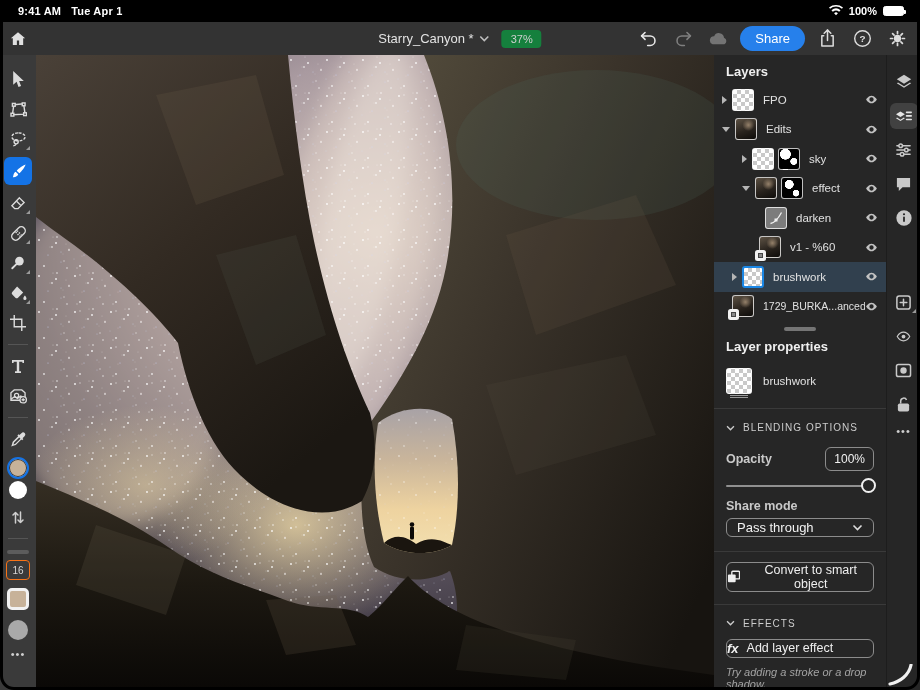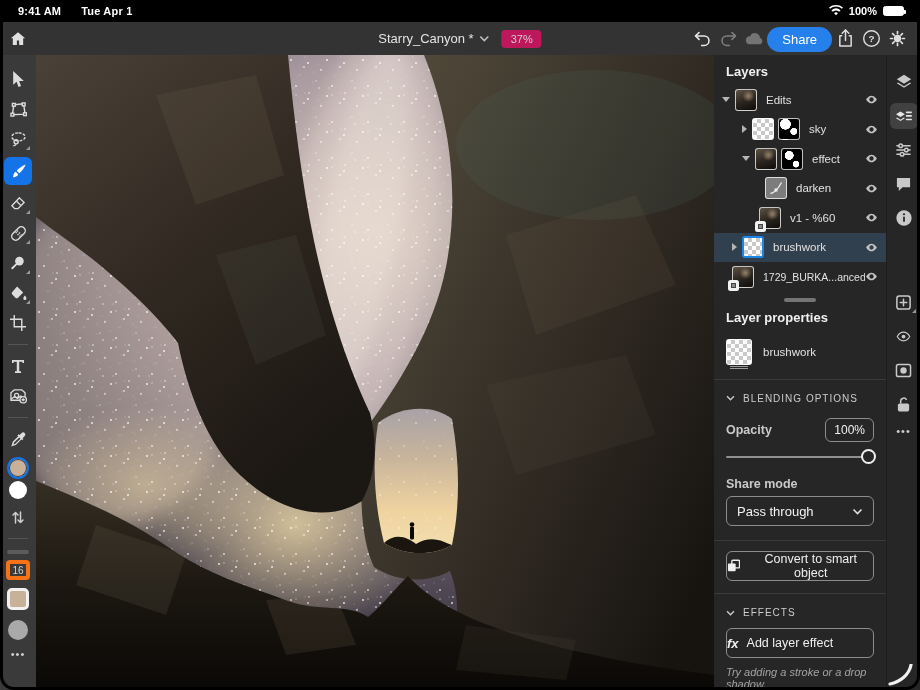--- a/index.html
+++ b/index.html
@@ -10,7 +10,7 @@
 
   
   .status-bar { height:22px; background:#000; color:#fff; display:flex; align-items:center; justify-content:space-between; padding:0 16px 0 18px; font-size:11px; }
-  .status-left { display:flex; gap:20px; font-weight:bold; letter-spacing:.2px; }
+  .status-left { display:flex; gap:10px; font-weight:bold; letter-spacing:.2px; }
   .status-right { display:flex; align-items:center; gap:6px; font-weight:bold; }
   .batt { width:21px; height:10px; border:1px solid #fff; border-radius:2.5px; position:relative; background:#fff; }
   .batt:after { content:""; position:absolute; right:-3px; top:2.5px; width:2px; height:4px; background:#fff; border-radius:0 1px 1px 0; }

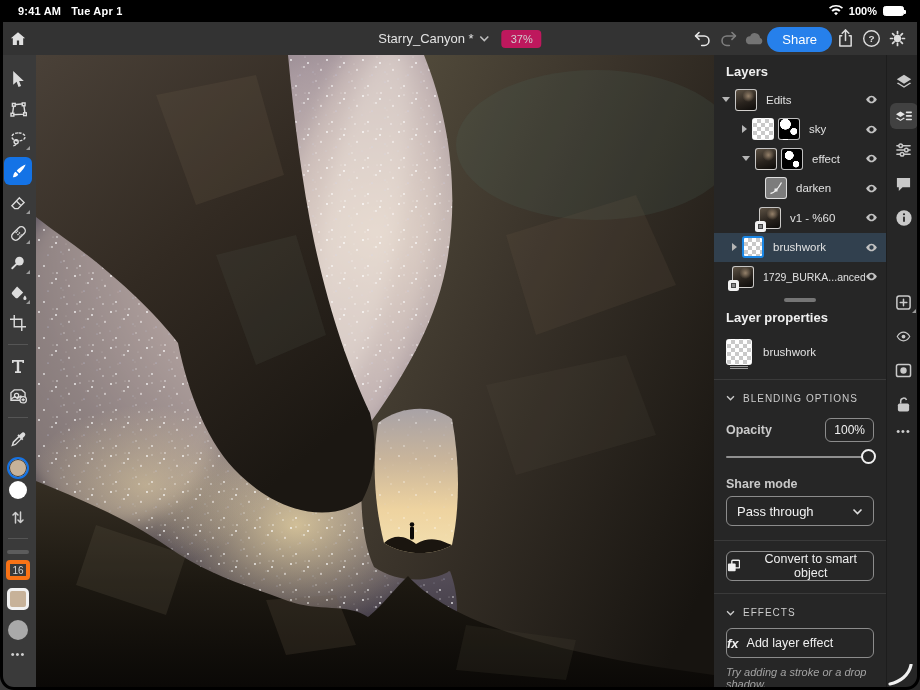--- a/index.html
+++ b/index.html
@@ -21,7 +21,7 @@
   .icon-btn { background:none; border:none; color:#dcdcdc; display:flex; align-items:center; justify-content:center; width:26px; height:26px; cursor:pointer; }
   .header-center { position:absolute; left:50%; transform:translateX(-50%); display:flex; align-items:center; gap:12px; }
   .doc-title { color:#e3e3e3; font-size:13px; display:flex; align-items:center; gap:6px; }
-  .zoom-badge { background:#be185d; color:#cfcfcf; border:none; font-size:11px; border-radius:4px; padding:3px 9px; }
+  .zoom-badge { background:#15803d; color:#cfcfcf; border:none; font-size:11px; border-radius:4px; padding:3px 9px; }
   .header-right { margin-left:auto; display:flex; align-items:flex-end; padding-right:10px; }
   .share-btn { background:#2680eb; border:none; color:#fff; font-size:13px; font-family:inherit; padding:5px 15px; border-radius:14px; cursor:pointer; }
   .dim { opacity:.42; }

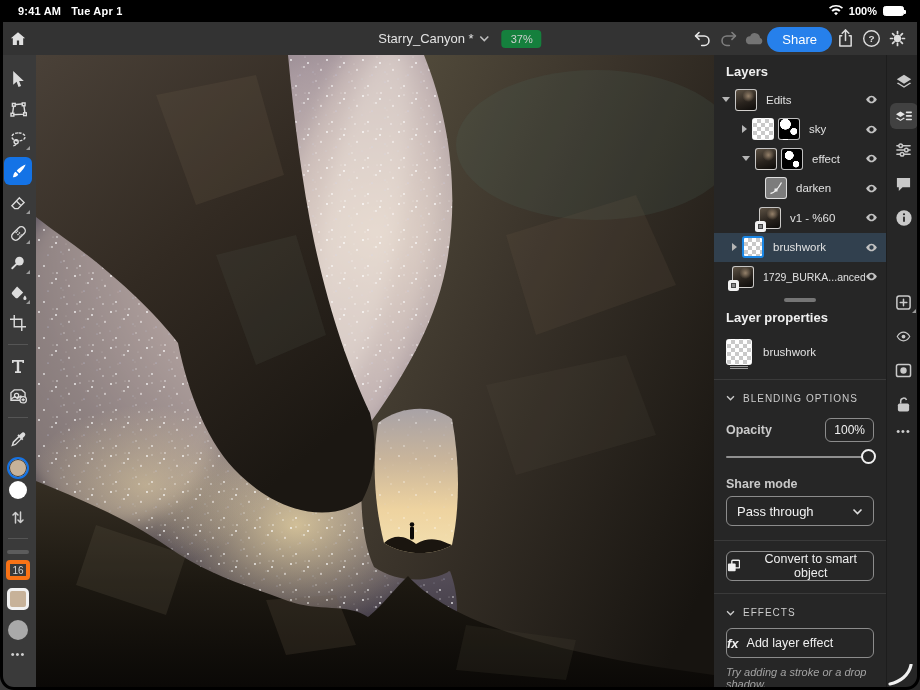--- a/index.html
+++ b/index.html
@@ -22,7 +22,7 @@
   .header-center { position:absolute; left:50%; transform:translateX(-50%); display:flex; align-items:center; gap:12px; }
   .doc-title { color:#e3e3e3; font-size:13px; display:flex; align-items:center; gap:6px; }
   .zoom-badge { background:#15803d; color:#cfcfcf; border:none; font-size:11px; border-radius:4px; padding:3px 9px; }
-  .header-right { margin-left:auto; display:flex; align-items:flex-end; padding-right:10px; }
+  .header-right { margin-left:auto; display:flex; align-items:center; gap:9px; padding-right:10px; }
   .share-btn { background:#2680eb; border:none; color:#fff; font-size:13px; font-family:inherit; padding:5px 15px; border-radius:14px; cursor:pointer; }
   .dim { opacity:.42; }
 

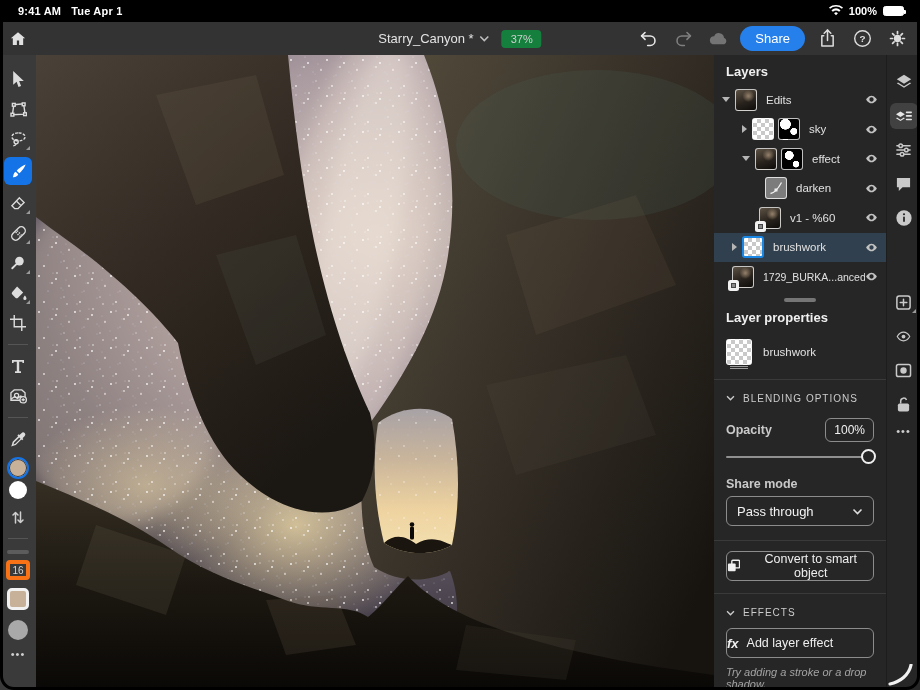--- a/index.html
+++ b/index.html
@@ -376,6 +376,16 @@
     <div class="panel">
       <div class="panel-title">Layers</div>
 
+      <div class="lrow" style="padding-left:8px">
+        <span class="exp closed"></span>
+        <span class="thumb checker"></span>
+        <span class="lname">FPO</span>
+        <span class="leye">
+            <svg width="13" height="13" viewBox="0 0 24 24" fill="#c2c2c2">
+              <path d="M12 5C6 5 2 12 2 12s4 7 10 7 10-7 10-7-4-7-10-7zm0 11a4 4 0 1 1 0-8 4 4 0 0 1 0 8z"></path>
+            </svg>
+          </span>
+      </div>
 
       <div class="lrow" style="padding-left:8px">
         <span class="exp open"></span>

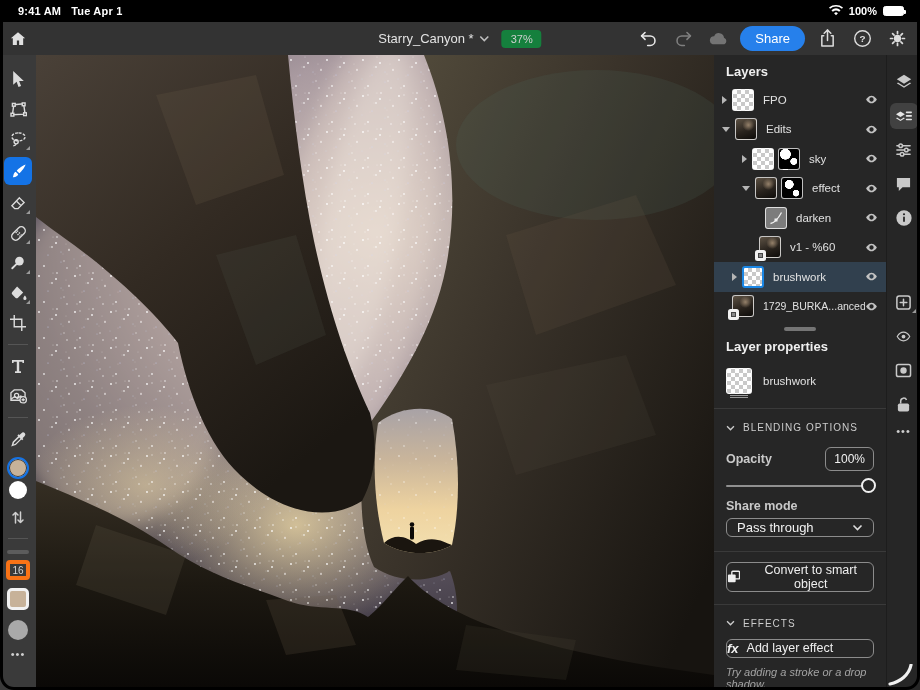--- a/index.html
+++ b/index.html
@@ -39,7 +39,7 @@
   .fg { position:absolute; top:0; left:2px; width:22px; height:22px; border-radius:50%; background:#c7b299; border:2px solid #1473e6; box-shadow:0 0 0 1px #3a3a3a inset; }
   .bg-c { position:absolute; bottom:0; left:4px; width:18px; height:18px; border-radius:50%; background:#fff; }
   .grip { width:22px; height:4px; border-radius:2px; background:#5c5c5c; margin-top:2px; }
-  .size-badge { width:24px; height:20px; border:4px solid #f97316; border-radius:4px; color:#d6d6d6; font-size:10px; display:flex; align-items:center; justify-content:center; background:none; }
+  .size-badge { width:24px; height:20px; border:1px solid #f97316; border-radius:4px; color:#d6d6d6; font-size:10px; display:flex; align-items:center; justify-content:center; background:none; }
   .chip { width:22px; height:22px; border-radius:5px; background:#c7b299; border:3px solid #f2f2f2; }
   .brush-circle { width:20px; height:20px; border-radius:50%; background:#a9a9a9; border:none; }
   .dots { color:#cfcfcf; font-size:11px; letter-spacing:1px; background:none; border:none; }

